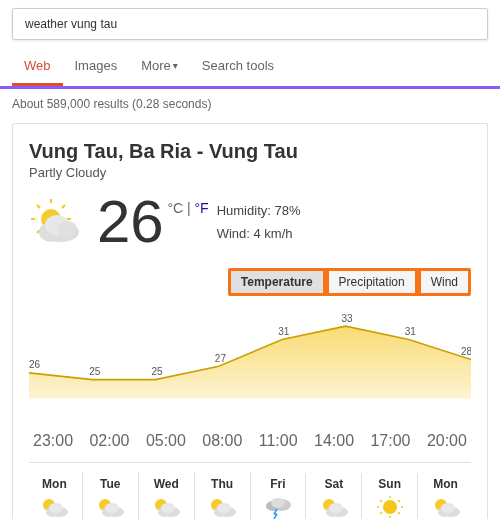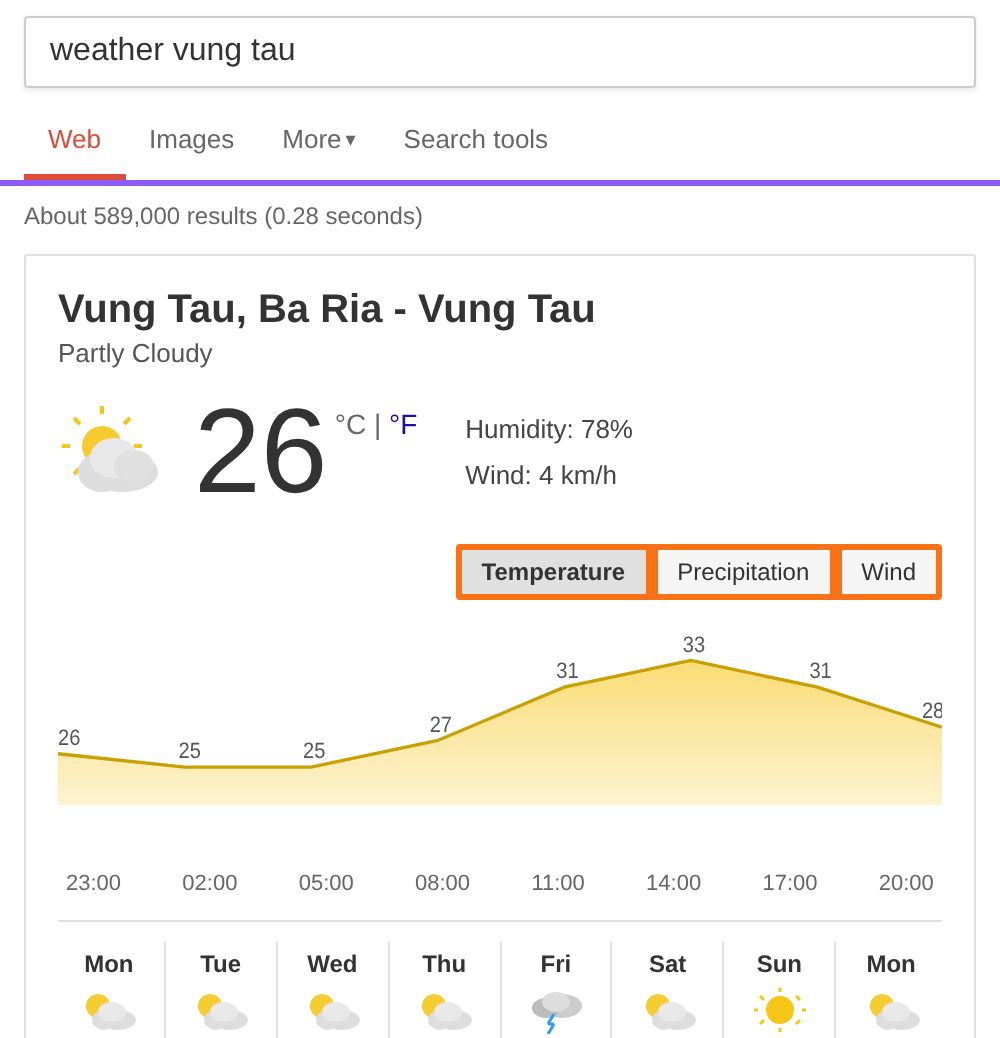--- a/index.html
+++ b/index.html
@@ -11,7 +11,7 @@
       border-radius: 2px;
       padding: 8px 12px;
       margin: 8px 12px;
-      font-size: 16px;
+      font-size: 12px;
       color: #333;
       display: flex;
       align-items: center;

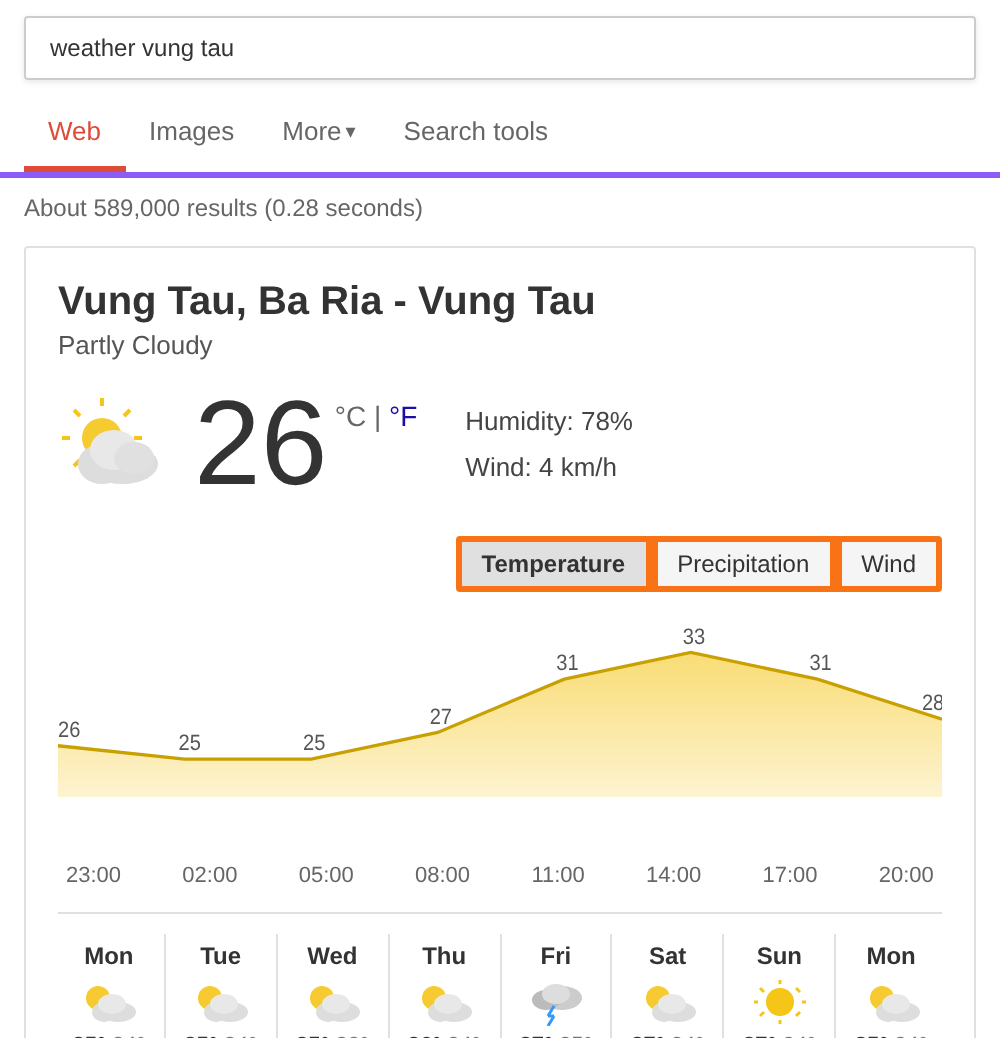--- a/index.html
+++ b/index.html
@@ -83,7 +83,6 @@
     .current-weather {
       display: flex;
       align-items: center;
-      gap: 16px;
       margin-bottom: 16px;
     }
 

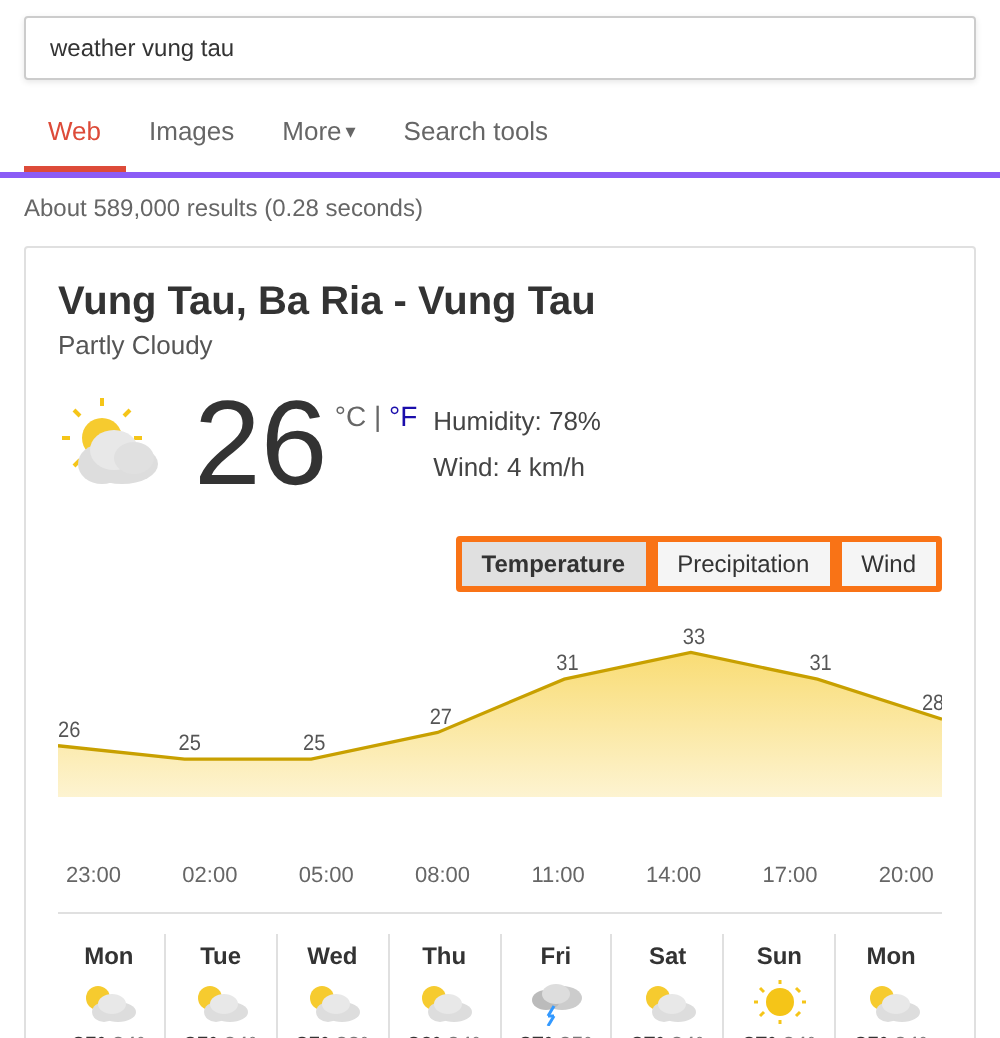--- a/index.html
+++ b/index.html
@@ -152,7 +152,7 @@
     .time-labels {
       display: flex;
       justify-content: space-between;
-      font-size: 11px;
+      font-size: 16px;
       color: #666;
       margin-bottom: 12px;
       padding: 0 4px;

